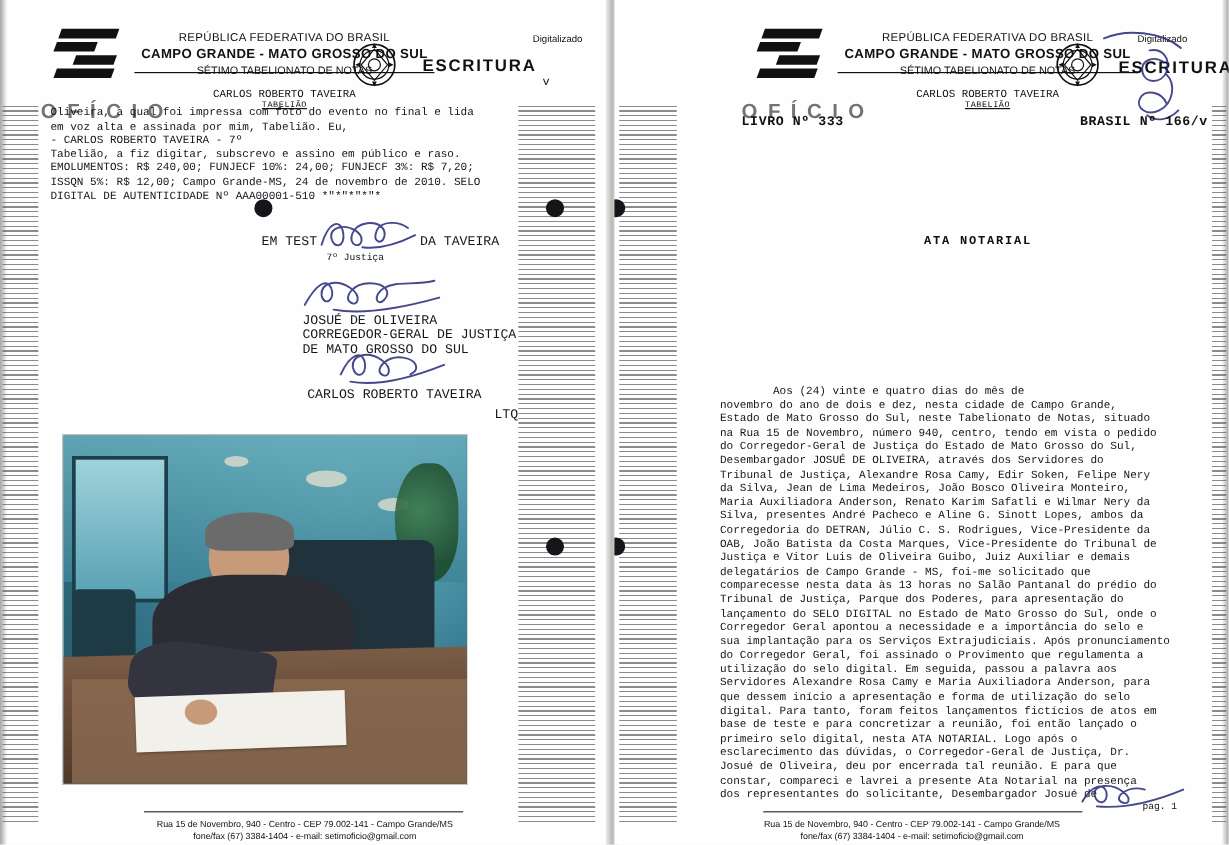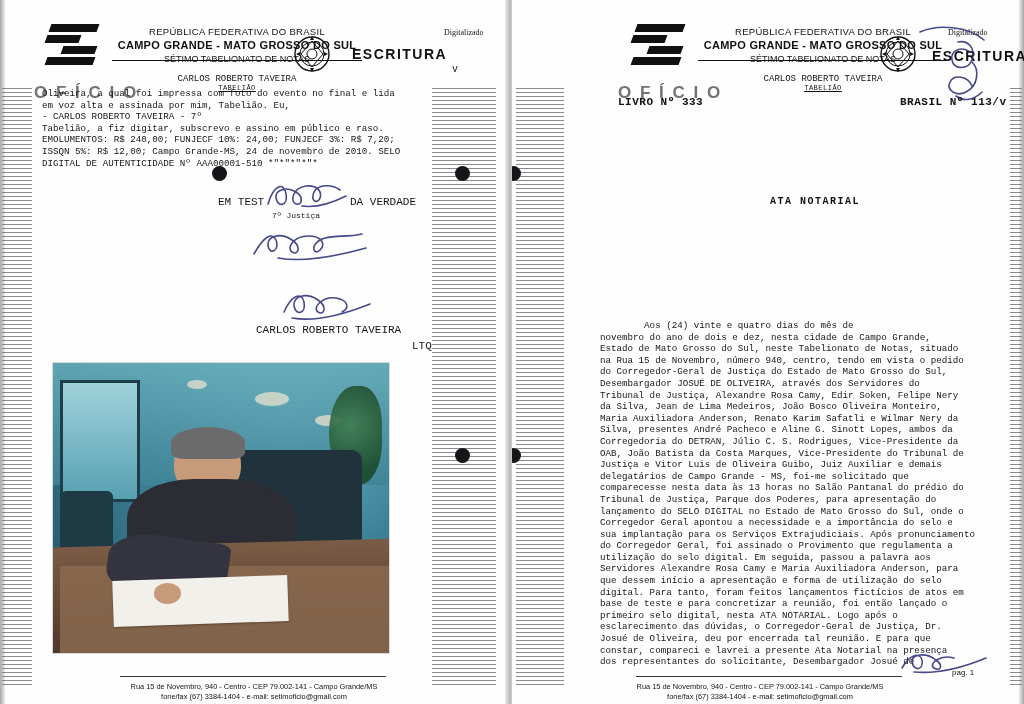--- a/index.html
+++ b/index.html
@@ -90,7 +90,7 @@
     position: absolute;
     font-size: 8px;
     color: #111;
-    font-family: Liberation Serif, serif;
+    font-family: Liberation Sans, sans-serif;
   }
   .hr-rule {
     position: absolute;

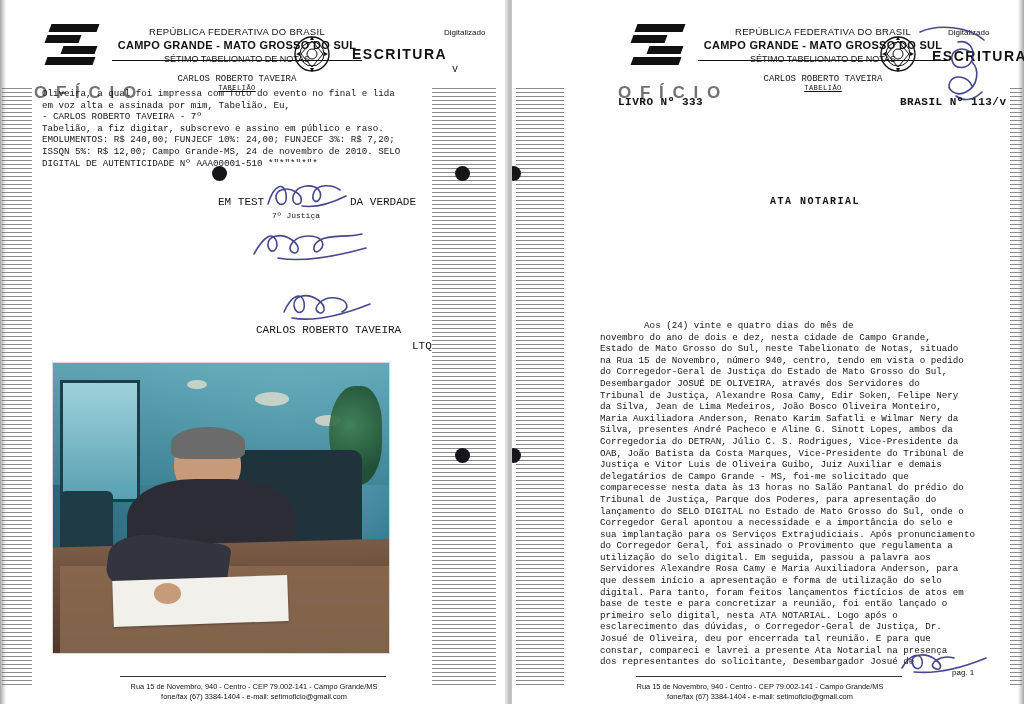--- a/index.html
+++ b/index.html
@@ -430,7 +430,7 @@
     </div>
     <div class="livro-line" style="left:388px; top:96px;">
       <span>BRASIL Nº</span>
-      <span>113/v</span>
+      <span>166/v</span>
     </div>
 
     <div class="ata-title" style="left:258px; top:196px;">ATA NOTARIAL</div>

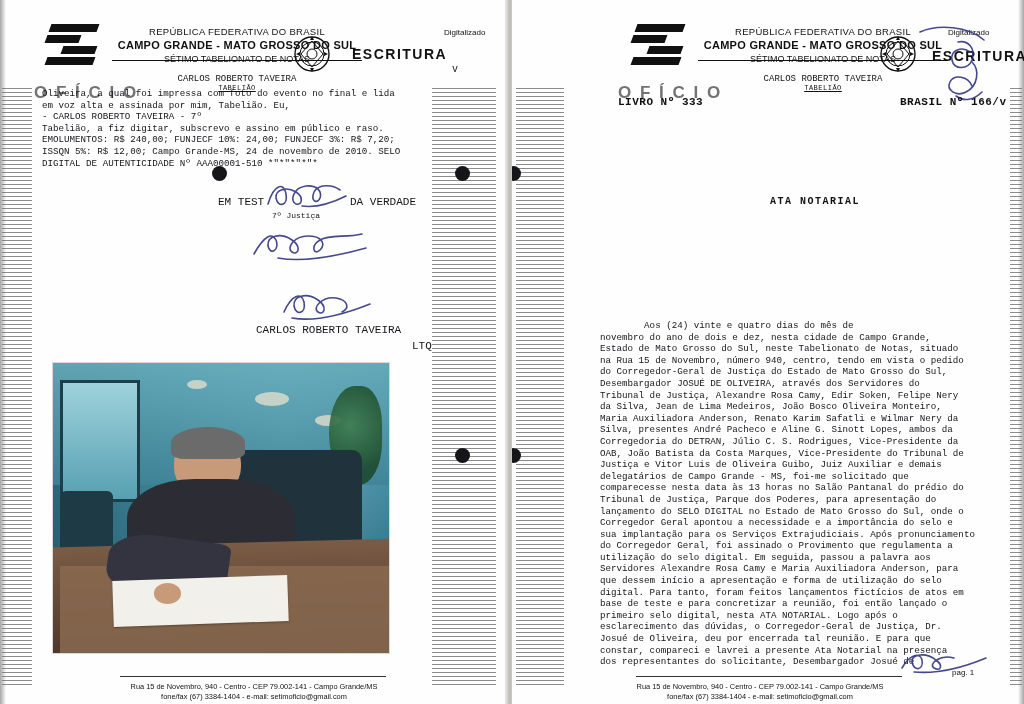--- a/index.html
+++ b/index.html
@@ -329,7 +329,7 @@
 DIGITAL DE AUTENTICIDADE Nº AAA00001-510 *"*"*"*"*</div>
 
     <div class="mono-center" style="left:218px; top:196px;">EM TEST</div>
-    <div class="mono-center" style="left:350px; top:196px;">DA VERDADE</div>
+    <div class="mono-center" style="left:350px; top:196px;">DA TAVEIRA</div>
     <div class="mono-center" style="left:272px; top:210px; font-size:8px;">7º Justiça</div>
 
     <svg class="ink" style="left:262px; top:178px; width:90px; height:32px;" viewBox="0 0 90 32">

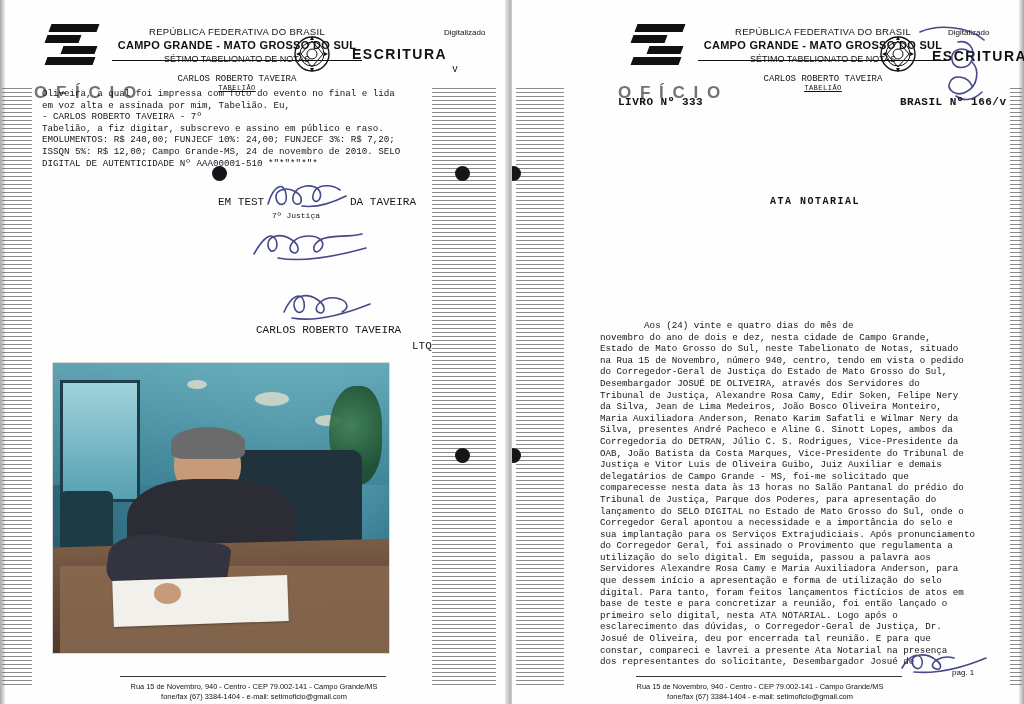--- a/index.html
+++ b/index.html
@@ -341,6 +341,11 @@
       <path d="M4 26 C14 8, 22 4, 26 12 C30 22, 20 28, 18 18 C17 8, 30 4, 42 12 C52 19, 48 28, 42 24 C36 20, 44 8, 58 8 C72 8, 76 16, 70 22 C64 28, 60 18, 70 12 C80 6, 96 10, 112 6"></path>
       <path d="M28 30 C50 34, 80 30, 116 20"></path>
     </svg>
+    <div class="mono-center" style="left:252px; top:262px;">
+      <div>JOSUÉ DE OLIVEIRA</div>
+      <div>CORREGEDOR-GERAL DE JUSTIÇA</div>
+      <div>DE MATO GROSSO DO SUL</div>
+    </div>
 
     <svg class="ink" style="left:278px; top:288px; width:96px; height:34px;" viewBox="0 0 96 34">
       <path d="M6 24 C14 6, 24 4, 26 14 C28 26, 18 28, 16 18 C15 8, 28 4, 40 12 C50 19, 46 28, 40 24 C34 20, 44 8, 58 10 C70 12, 72 20, 64 24"></path>

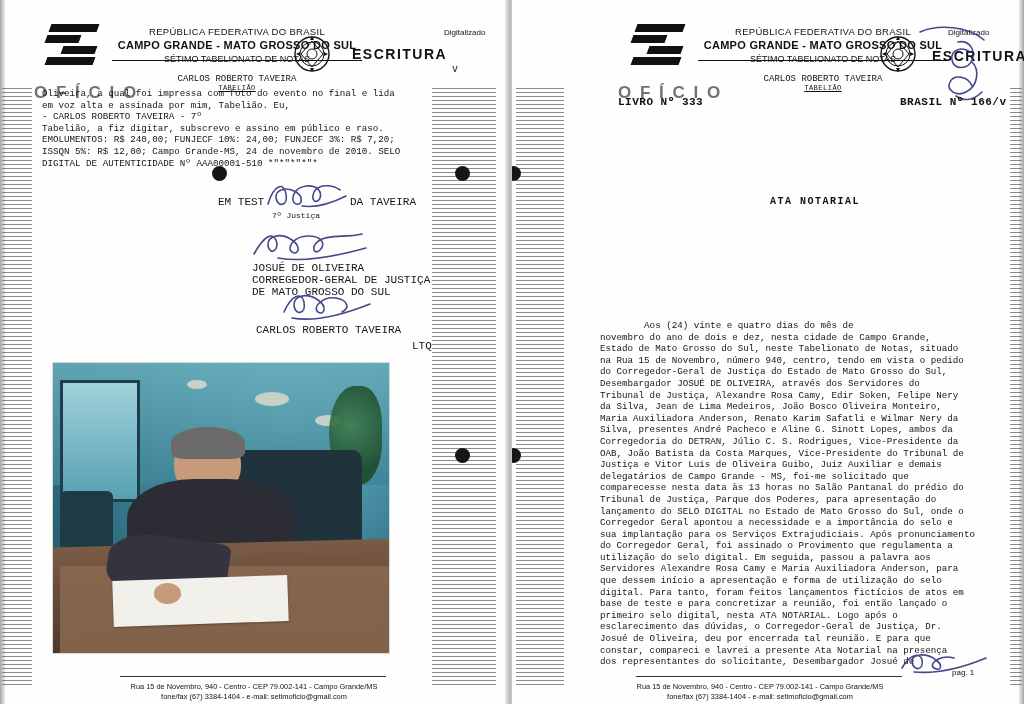--- a/index.html
+++ b/index.html
@@ -268,7 +268,7 @@
   }
   .pag {
     position: absolute;
-    font-family: Liberation Sans, sans-serif;
+    font-family: Liberation Mono, monospace;
     font-size: 8px;
     color: #111;
     line-height: 10px;

